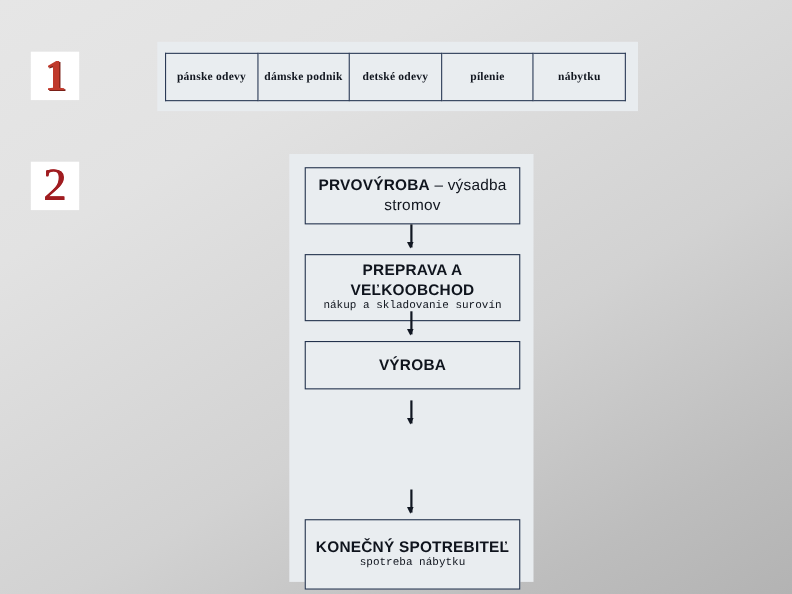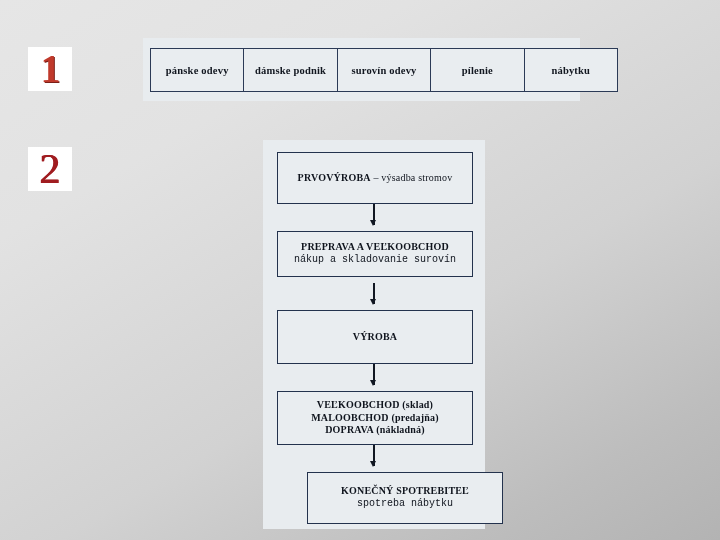--- a/index.html
+++ b/index.html
@@ -67,7 +67,7 @@
     position: absolute;
     left: 7px;
     top: 10px;
-    width: 468px;
+    width: 419px;
     height: 44px;
     border-collapse: collapse;
     table-layout: fixed;

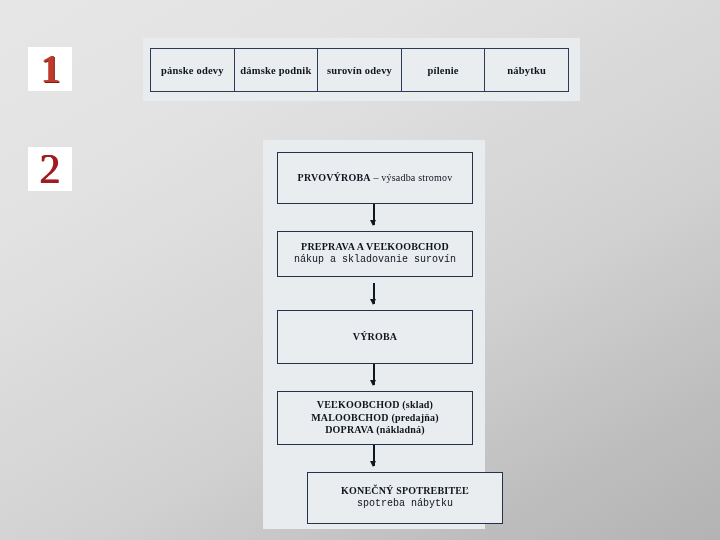--- a/index.html
+++ b/index.html
@@ -180,7 +180,7 @@
           <tr>
         <td>pánske odevy</td>
         <td>dámske podnik</td>
-        <td>surovín odevy</td>
+        <td>detské odevy</td>
         <td>pílenie</td>
         <td>nábytku</td>
       </tr>

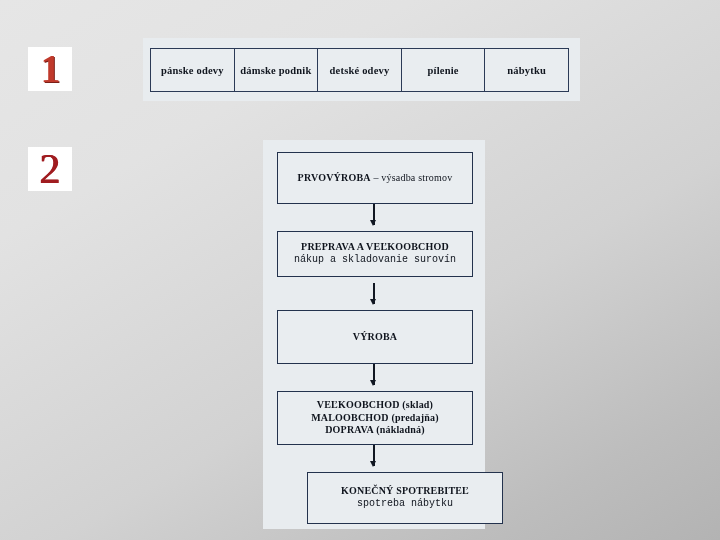--- a/index.html
+++ b/index.html
@@ -117,8 +117,8 @@
     padding: 2px 4px;
   }
   .flow-line-1 {
-    font-family: Liberation Serif, serif;
-    font-size: 10px;
+    font-family: Liberation Sans, sans-serif;
+    font-size: 14px;
     font-weight: bold;
     color: #0f141d;
     line-height: 1.28;

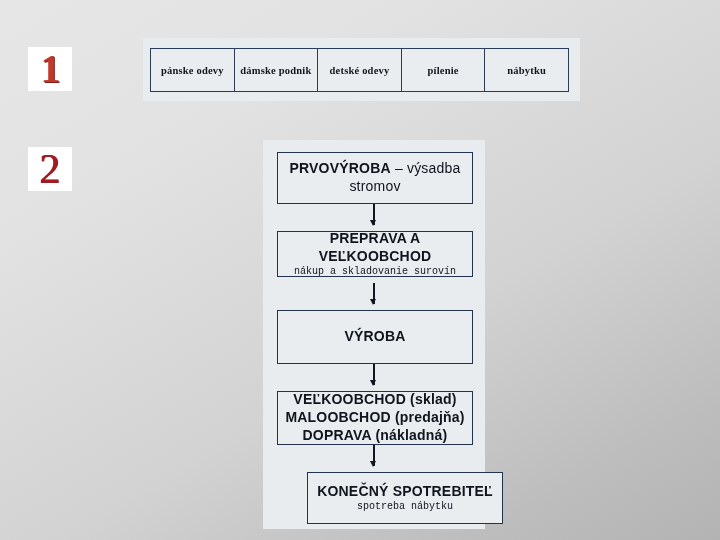--- a/index.html
+++ b/index.html
@@ -136,7 +136,7 @@
   }
 
   .box-0 { top: 6px;   height: 52px; }
-  .box-1 { top: 85px;  height: 46px; justify-content: center; }
+  .box-1 { top: 85px;  height: 61px; justify-content: center; }
   .box-2 { top: 164px; height: 54px; text-align: right; }
   .box-3 { top: 245px; height: 54px; }
   .box-4 { top: 326px; height: 52px; margin-left: 30px; }

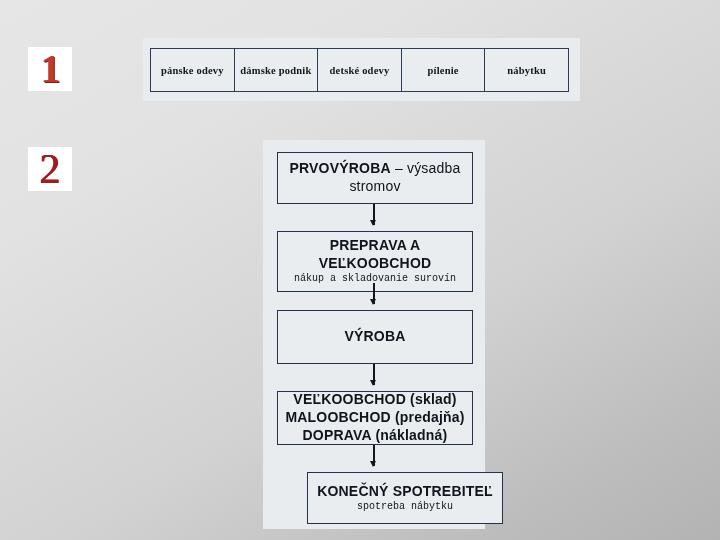--- a/index.html
+++ b/index.html
@@ -137,7 +137,7 @@
 
   .box-0 { top: 6px;   height: 52px; }
   .box-1 { top: 85px;  height: 61px; justify-content: center; }
-  .box-2 { top: 164px; height: 54px; text-align: right; }
+  .box-2 { top: 164px; height: 44px; text-align: right; }
   .box-3 { top: 245px; height: 54px; }
   .box-4 { top: 326px; height: 52px; margin-left: 30px; }
 

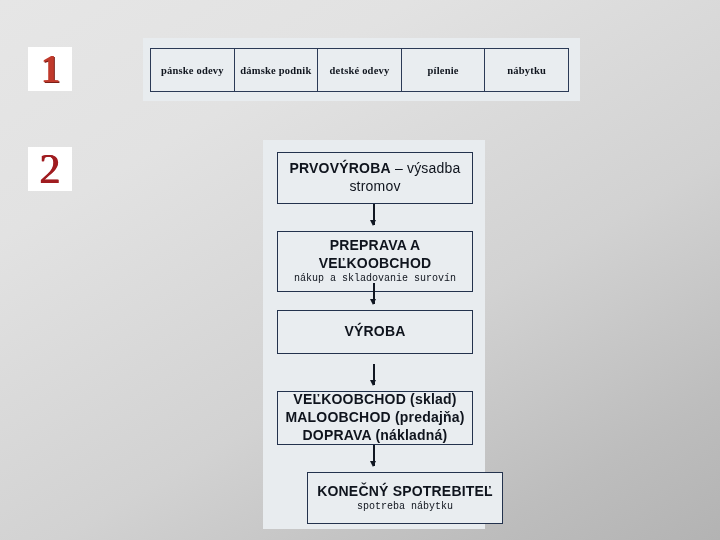--- a/index.html
+++ b/index.html
@@ -210,11 +210,6 @@
 
       <div class="arrow arrow-2"></div>
 
-      <div class="flow-box box-3">
-        <div class="flow-line-1">VEĽKOOBCHOD (sklad)</div>
-        <div class="flow-line-1">MALOOBCHOD (predajňa)</div>
-        <div class="flow-line-1">DOPRAVA (nákladná)</div>
-      </div>
 
       <div class="arrow arrow-3"></div>
 

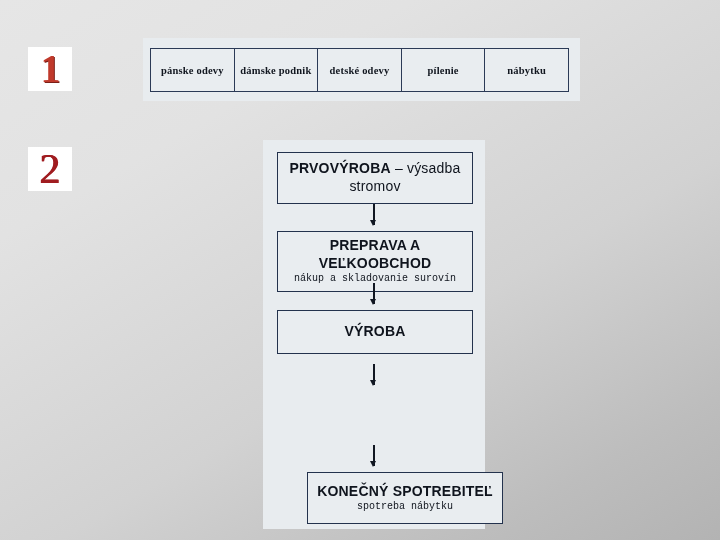--- a/index.html
+++ b/index.html
@@ -139,7 +139,7 @@
   .box-1 { top: 85px;  height: 61px; justify-content: center; }
   .box-2 { top: 164px; height: 44px; text-align: right; }
   .box-3 { top: 245px; height: 54px; }
-  .box-4 { top: 326px; height: 52px; margin-left: 30px; }
+  .box-4 { top: 326px; height: 64px; }
 
   .arrow {
     position: absolute;

